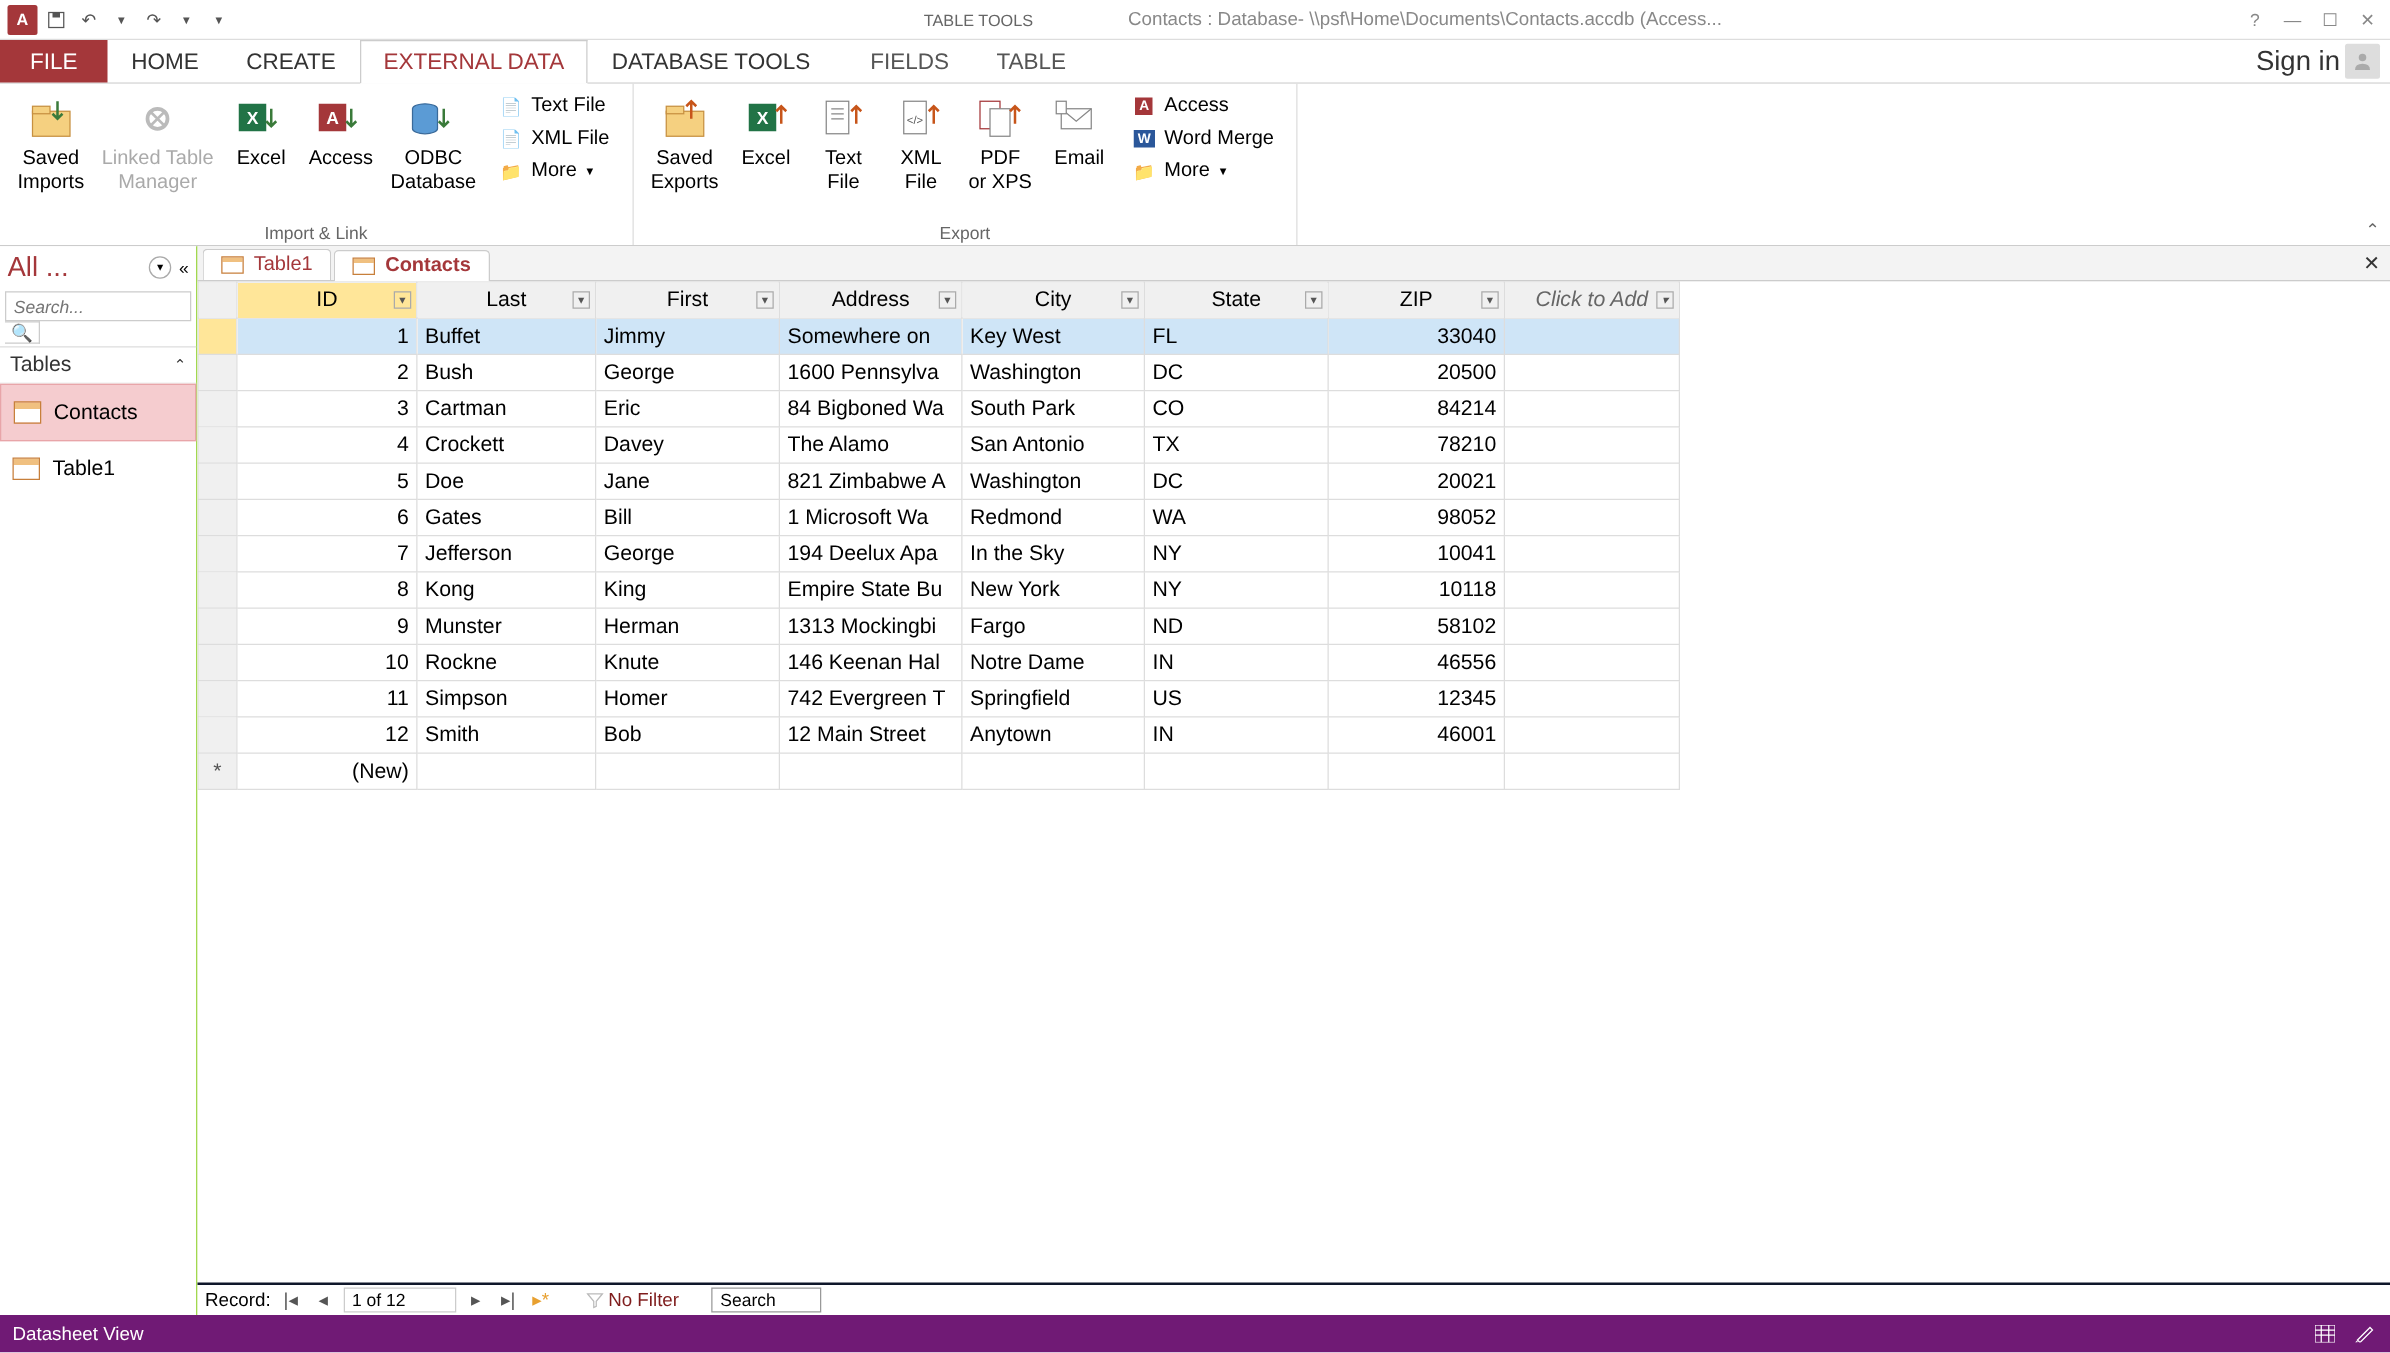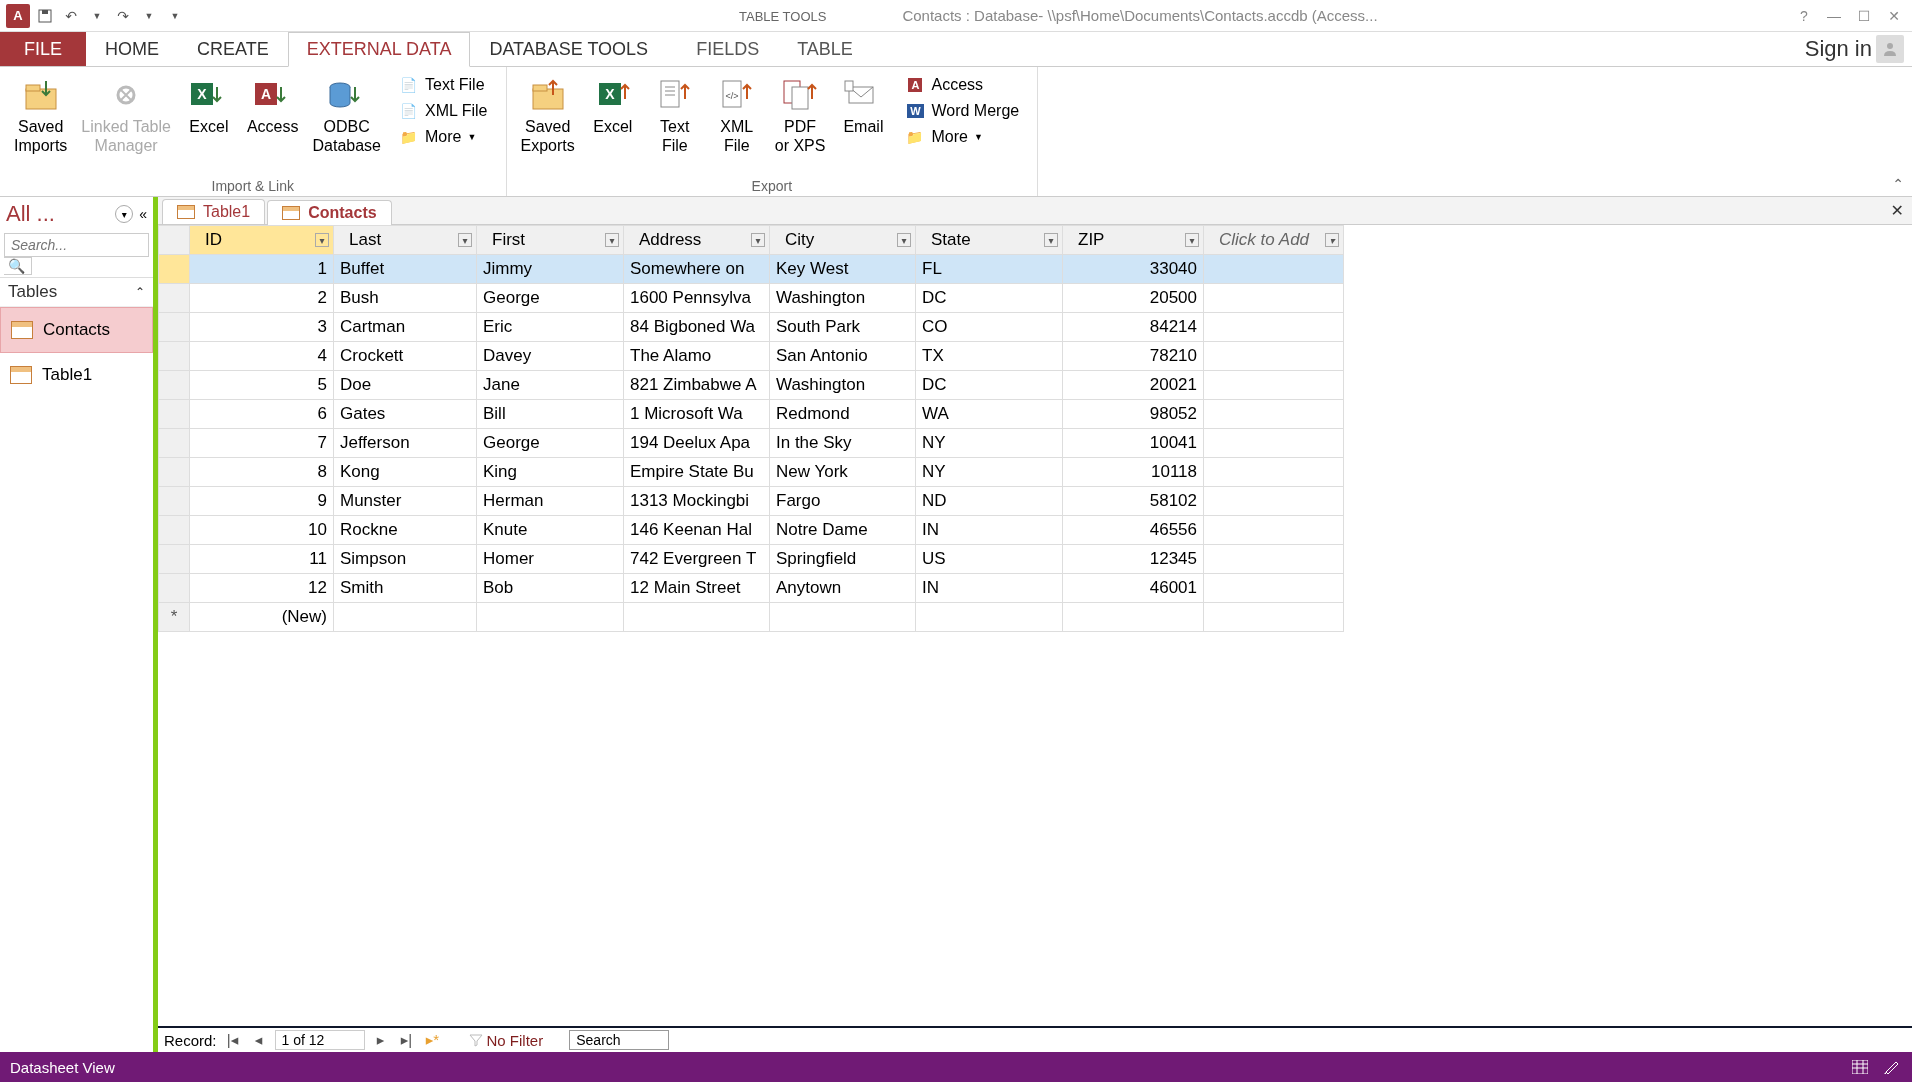--- a/index.html
+++ b/index.html
@@ -44,7 +44,7 @@
 .main { display: flex; position: absolute; top: 197px; bottom: 30px; left: 0; right: 0; }
 
 
-.nav-pane { width: 158px; border-right: 5px solid #84cc16; background: #fff; display: flex; flex-direction: column; }
+.nav-pane { width: 158px; border-right: 1px solid #84cc16; background: #fff; display: flex; flex-direction: column; }
 .nav-header { display: flex; align-items: center; padding: 4px 6px; }
 .nav-title { color: #a4373a; font-size: 22px; font-weight: normal; flex: 1; white-space: nowrap; overflow: hidden; text-overflow: ellipsis; }
 .nav-dropdown { width: 18px; height: 18px; border: 1px solid #aaa; border-radius: 50%; display: flex; align-items: center; justify-content: center; font-size: 10px; cursor: pointer; margin-right: 6px; }

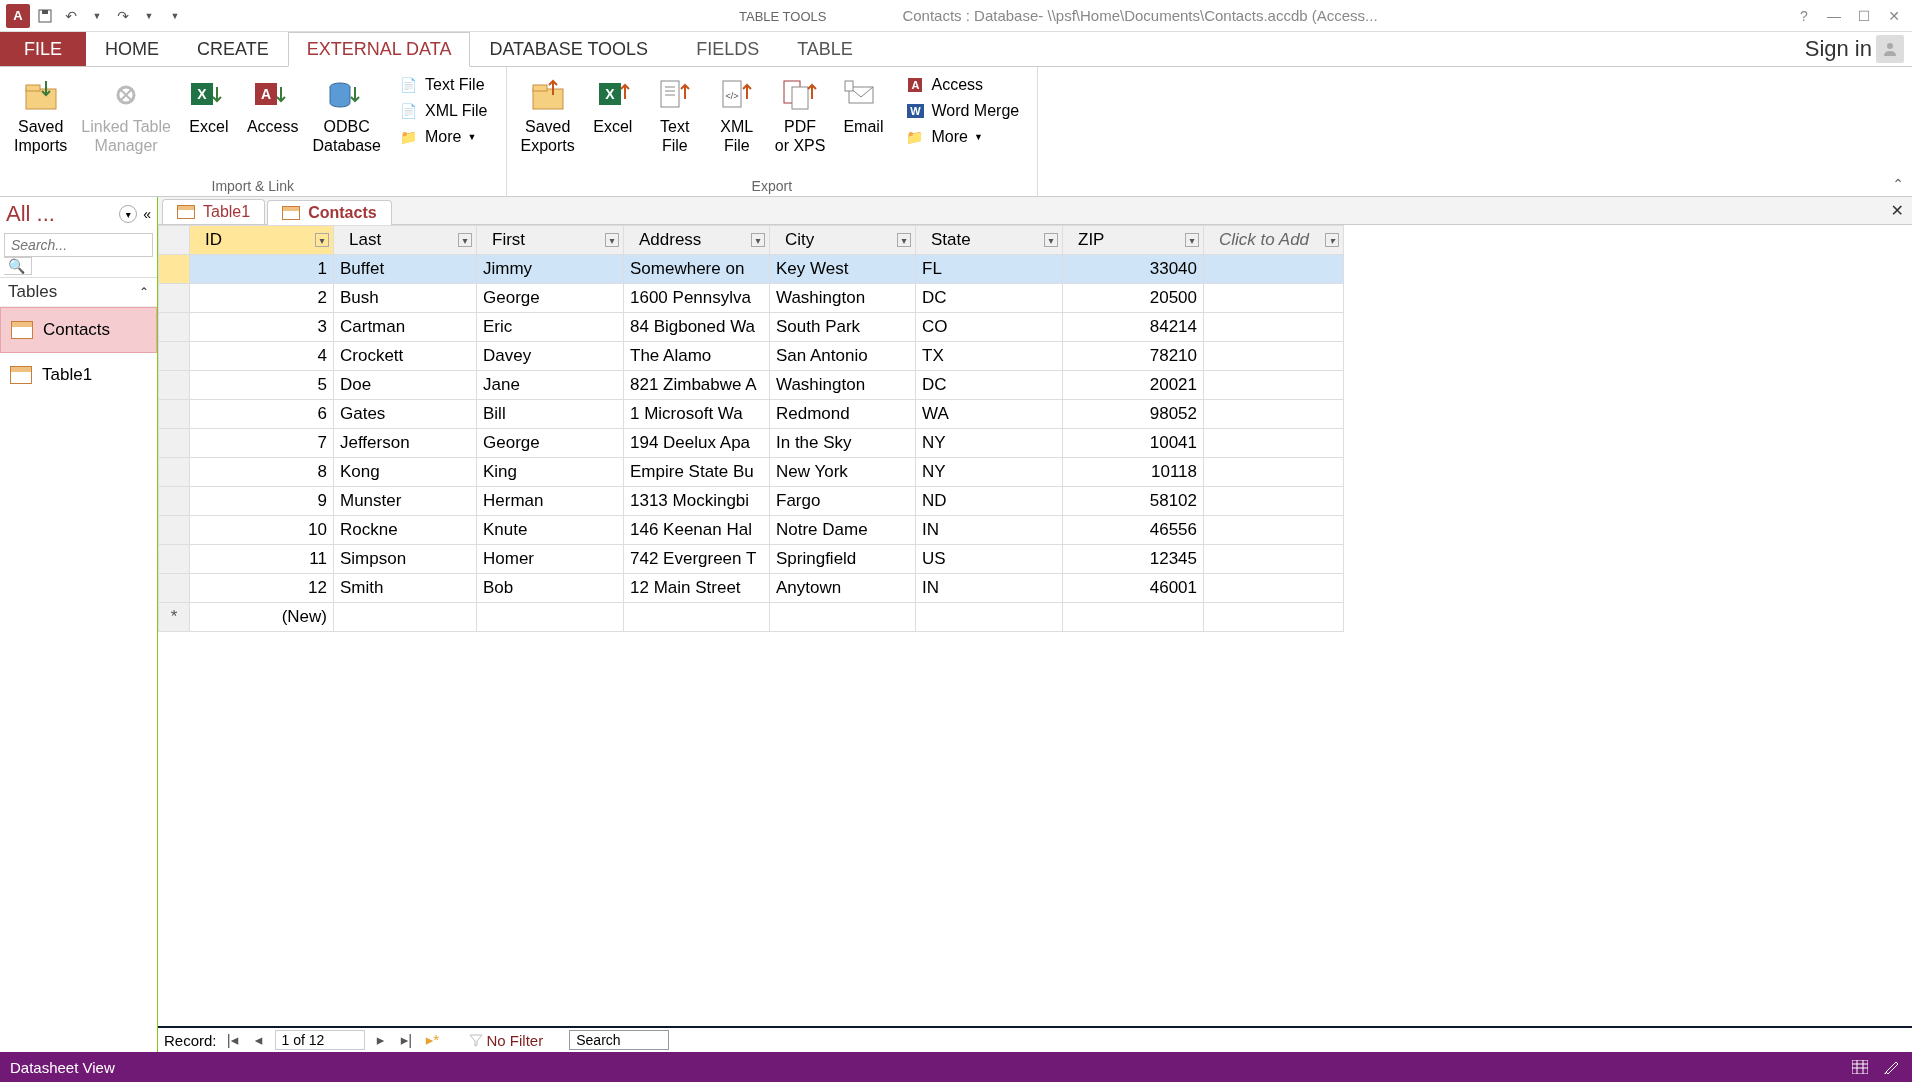--- a/index.html
+++ b/index.html
@@ -70,7 +70,7 @@
 .datasheet { flex: 1; overflow: auto; background: #fff; }
 .ds-table { border-collapse: collapse; }
 .ds-table th, .ds-table td { border: 1px solid #ddd; height: 29px; font-size: 17px; white-space: nowrap; overflow: hidden; }
-.ds-table th { background: #f0f0f0; font-weight: normal; position: relative; text-align: left; padding: 0 15px; }
+.ds-table th { background: #f0f0f0; font-weight: normal; position: relative; text-align: center; padding: 0 15px; }
 .ds-table th.id-col { background: #ffe699; }
 .col-dropdown { position: absolute; right: 4px; top: 50%; transform: translateY(-50%); font-size: 10px; color: #555; border: 1px solid #aaa; width: 14px; height: 14px; display: flex; align-items: center; justify-content: center; cursor: pointer; }
 .row-selector { width: 24px; background: #f0f0f0; text-align: center; }

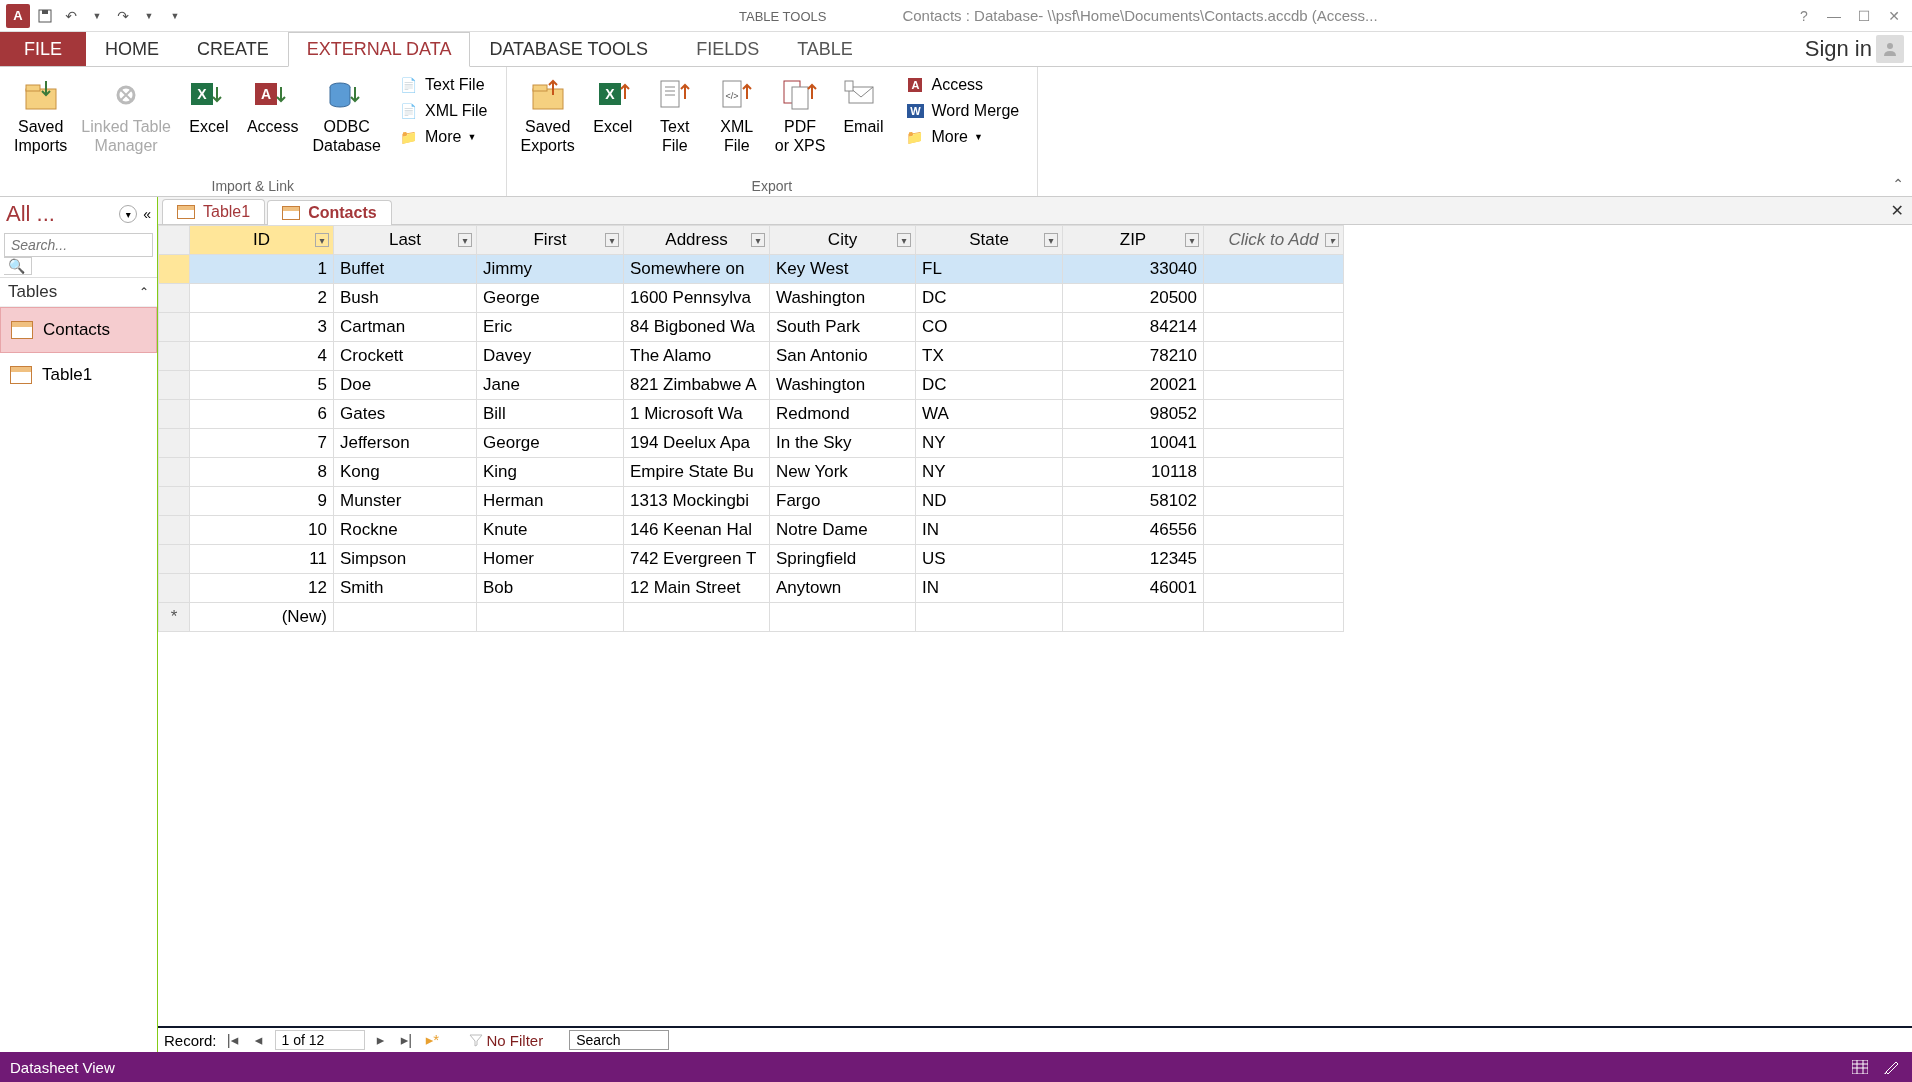--- a/index.html
+++ b/index.html
@@ -85,7 +85,7 @@
 .record-nav { height: 26px; border-top: 2px solid #0f172a; display: flex; align-items: center; gap: 6px; padding: 0 6px; font-size: 15px; background: #fff; }
 .rec-btn { width: 20px; height: 20px; display: flex; align-items: center; justify-content: center; cursor: pointer; color: #555; }
 .rec-input { width: 90px; border: 1px solid #ccc; padding: 1px 6px; font-size: 14px; }
-.rec-search { width: 100px; border: 1px solid #999; padding: 1px 6px; font-size: 14px; }
+.rec-search { width: 88px; border: 1px solid #999; padding: 1px 6px; font-size: 14px; }
 .no-filter { color: #7f1d1d; display: flex; align-items: center; gap: 4px; margin: 4px 20px; }
 
 

